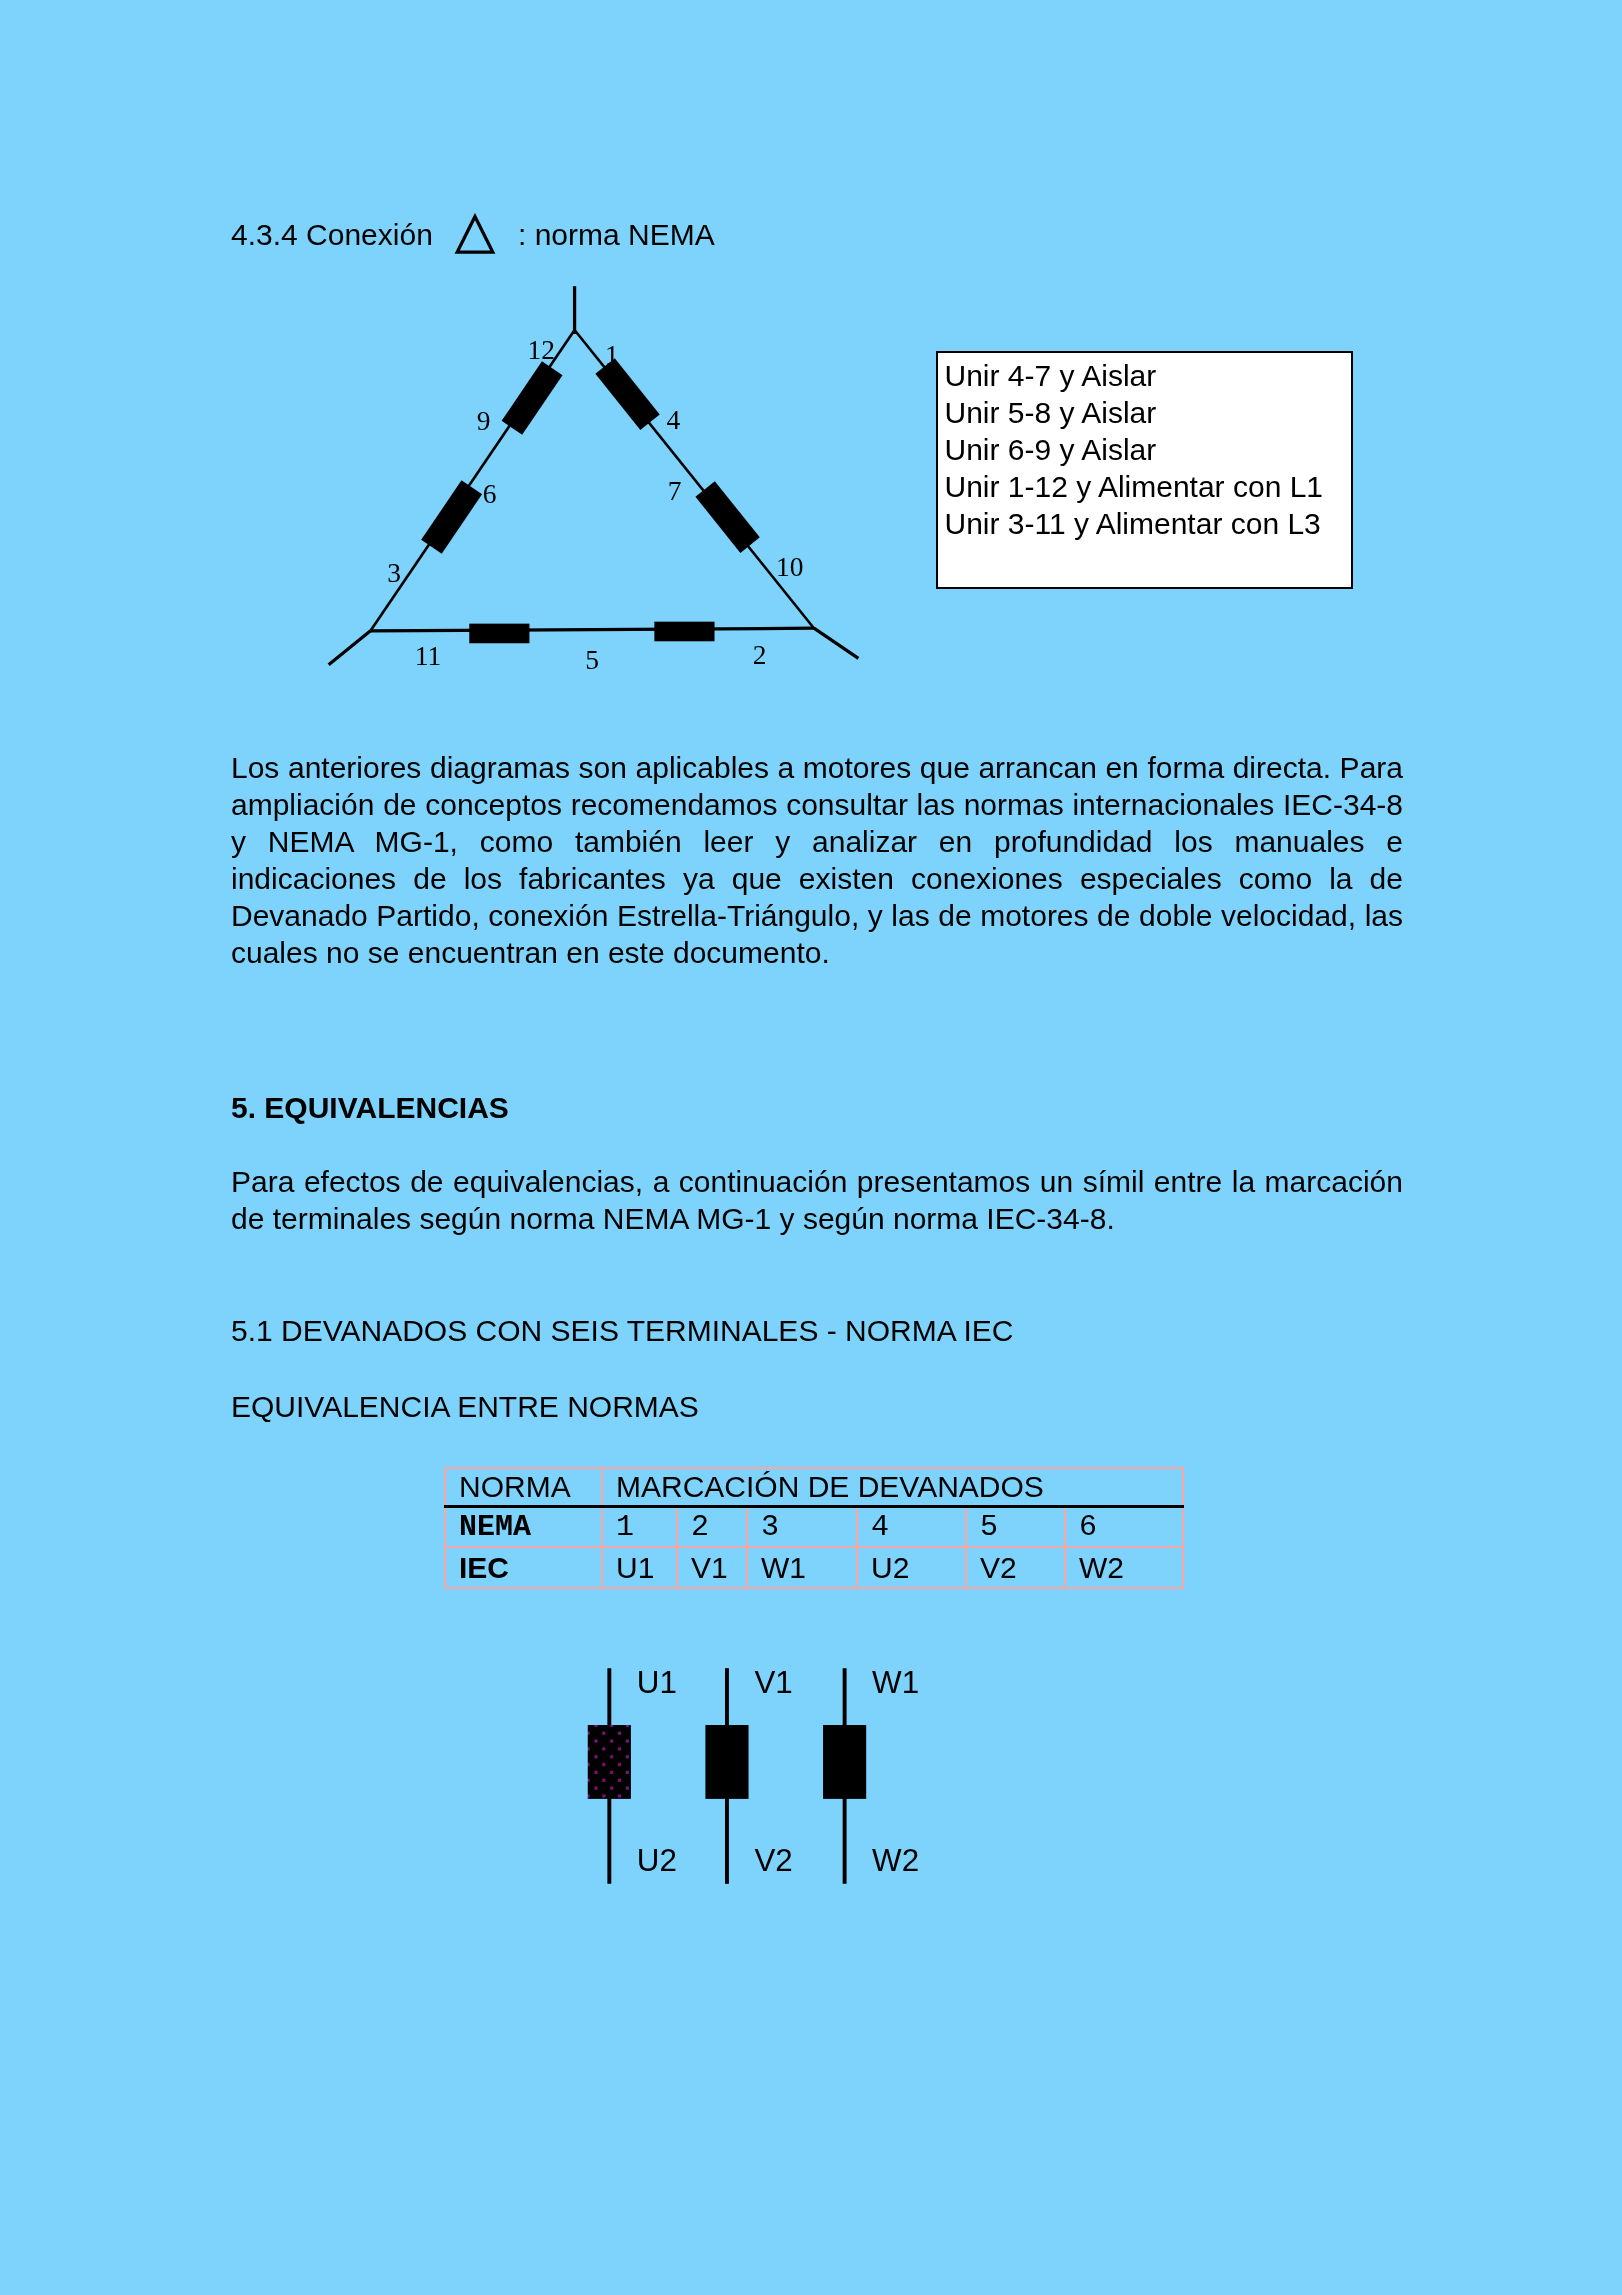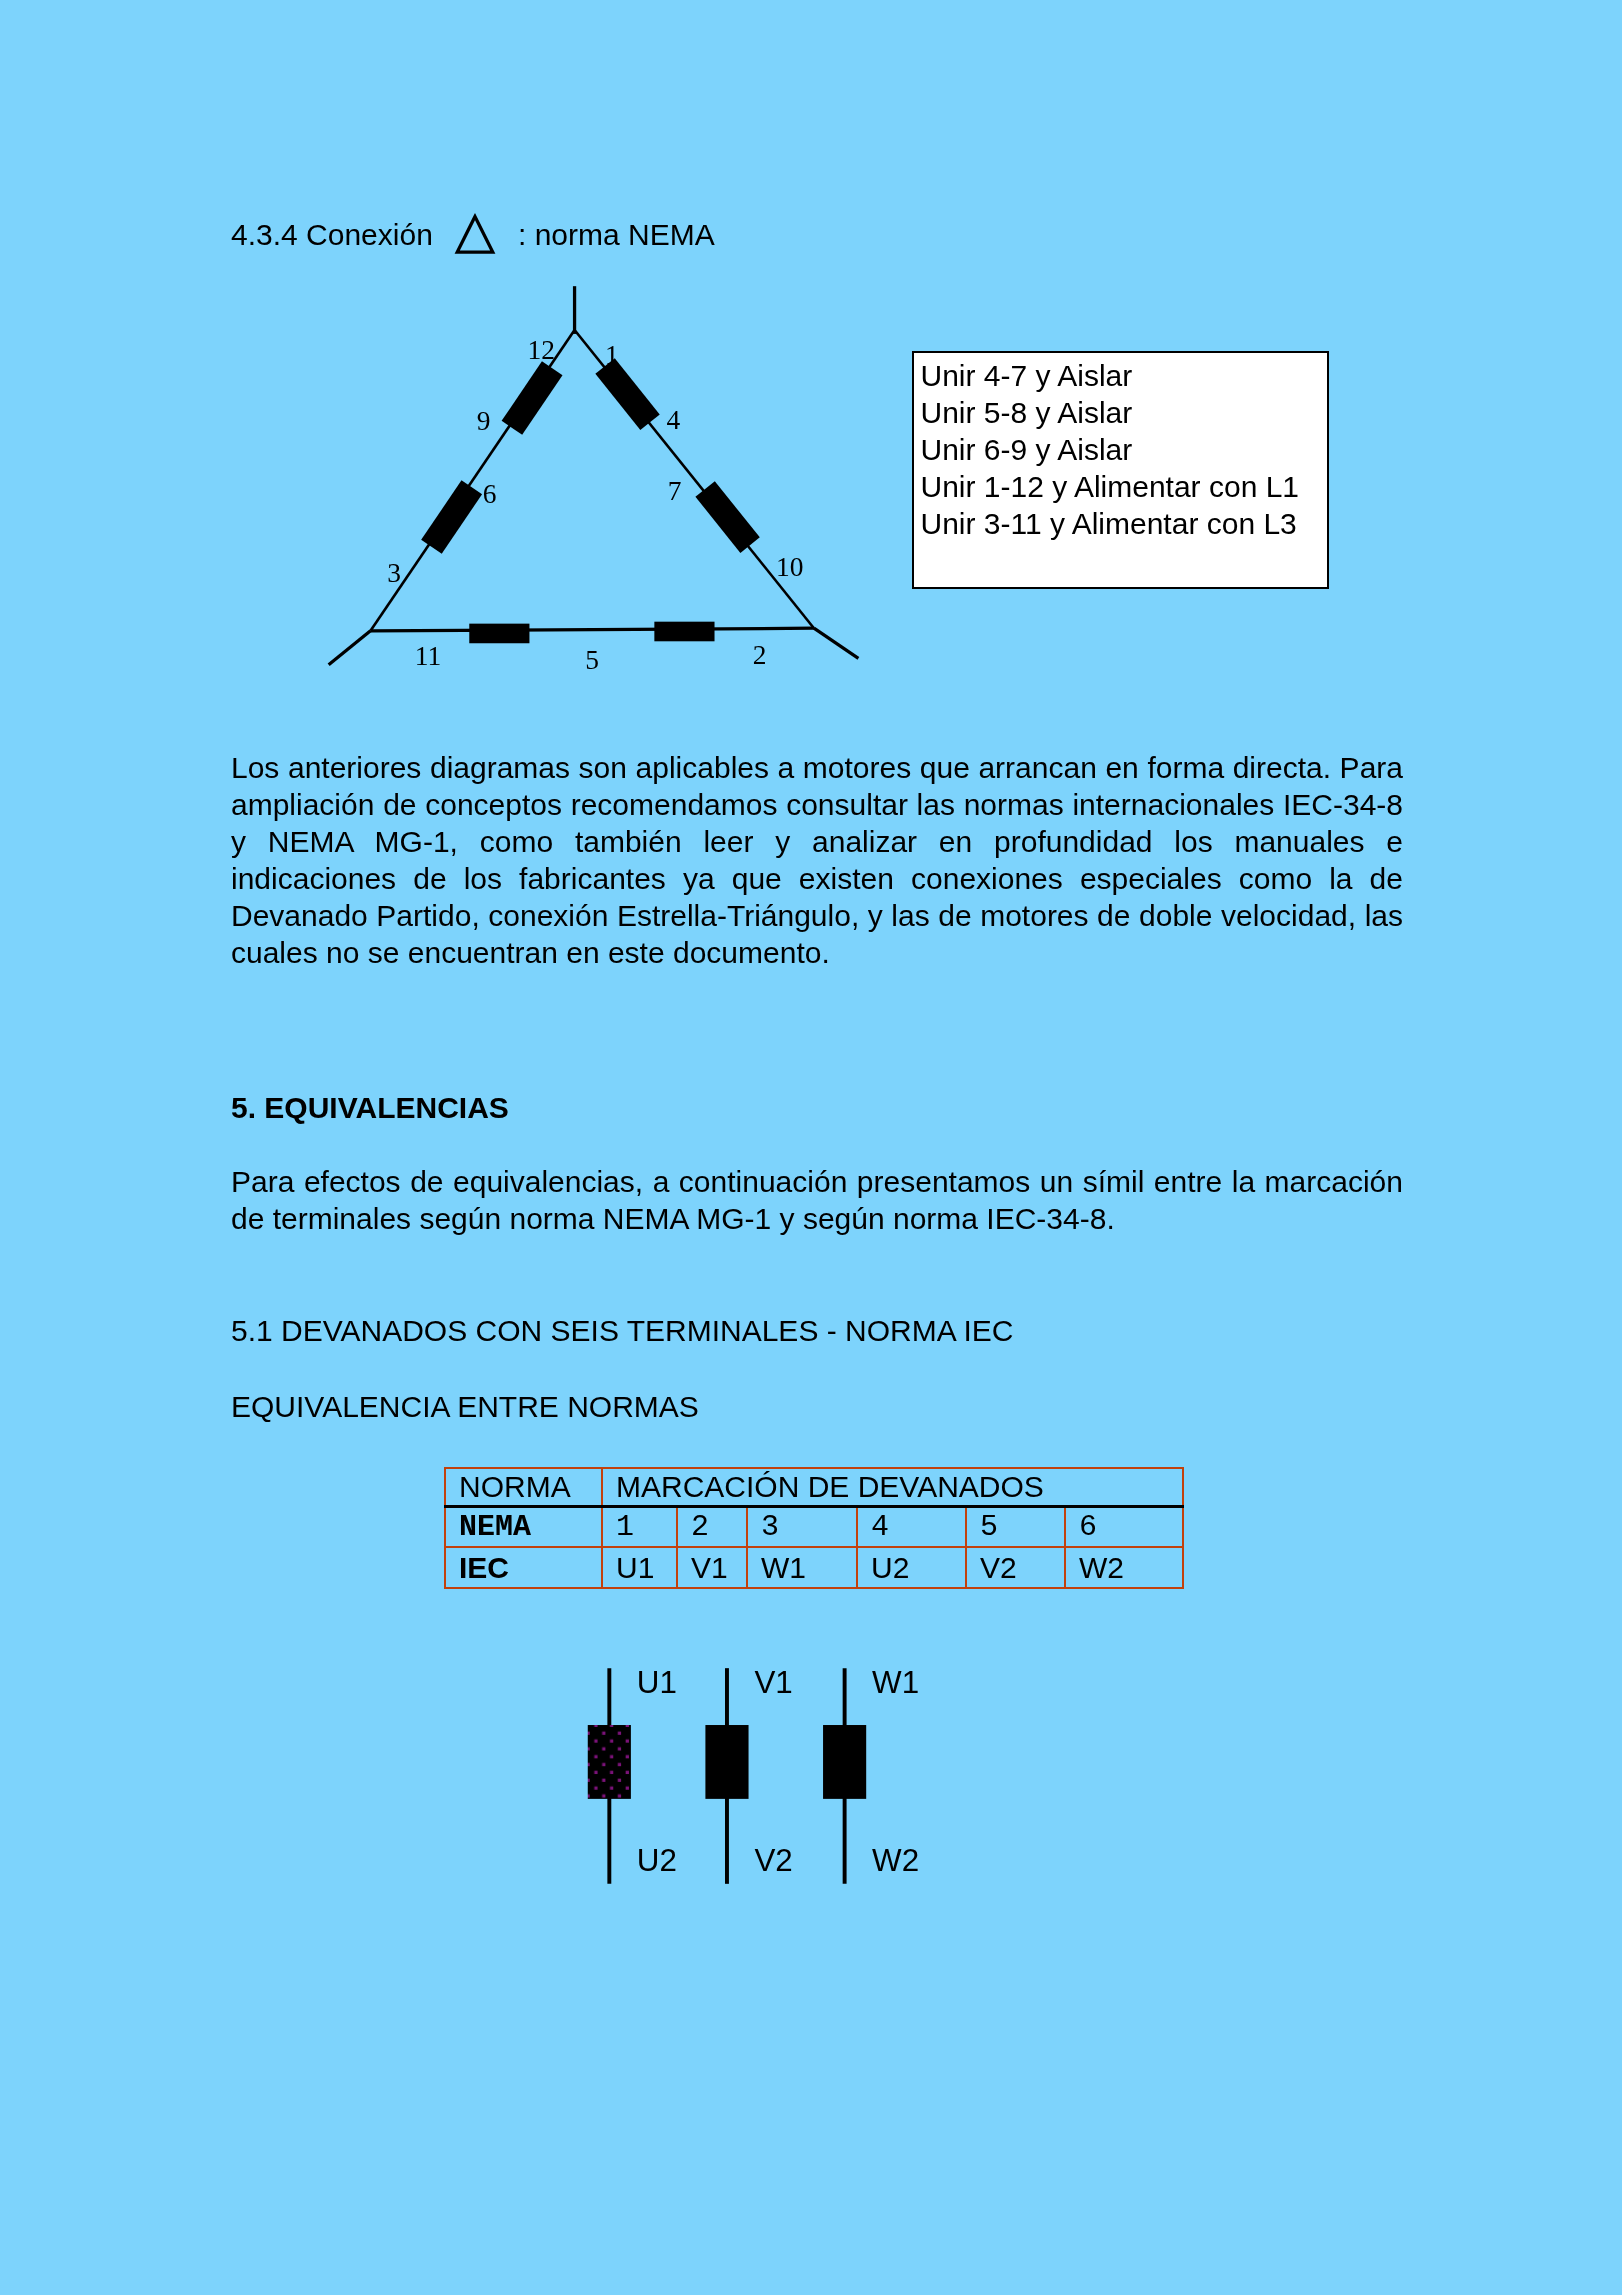--- a/index.html
+++ b/index.html
@@ -25,6 +25,7 @@
     border:2.6px solid #000;
     padding:3.9px 0 0 6.5px;
     background:#fff;
+    margin-left:24px;
   }
   .instruction-box div{
     font-size:30px;line-height:37px;white-space:nowrap;

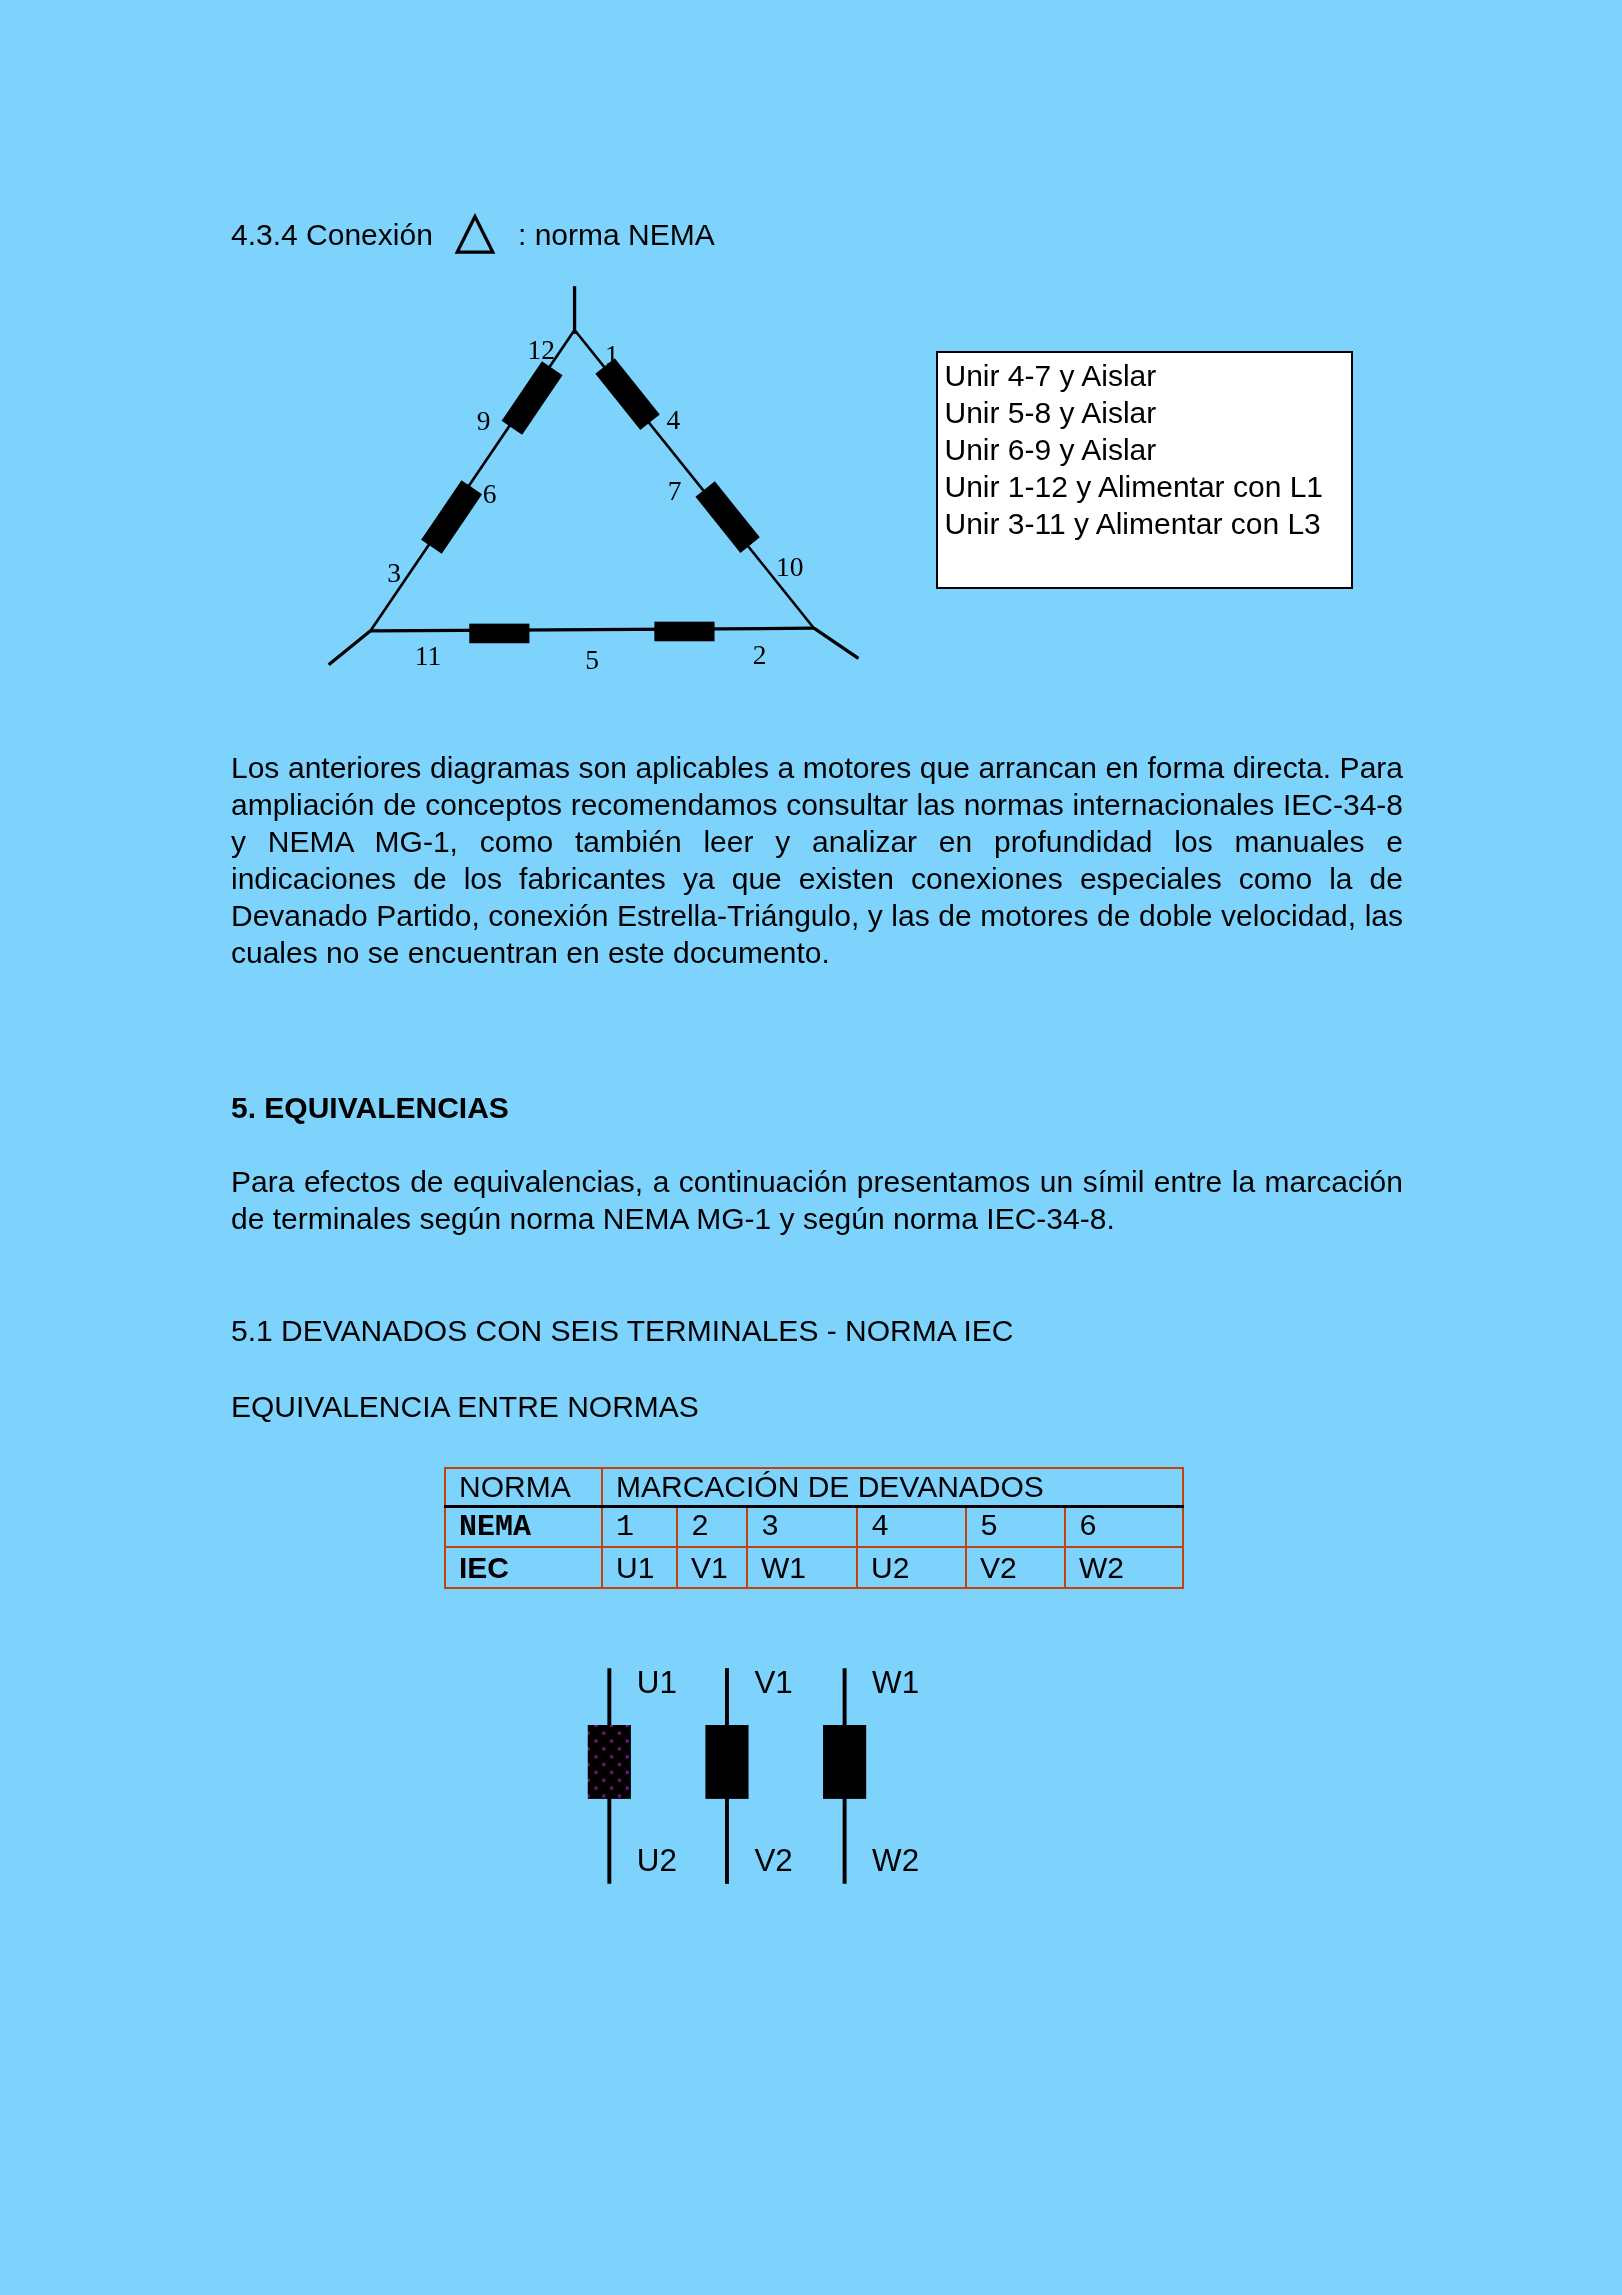--- a/index.html
+++ b/index.html
@@ -37,7 +37,7 @@
     font-size:30px;
   }
   table.equiv td{
-    border:2px solid #c2410c;
+    border:2px solid #fca5a5;
     padding:0 4px 0 13px;
     overflow:hidden;white-space:nowrap;
     vertical-align:middle;

